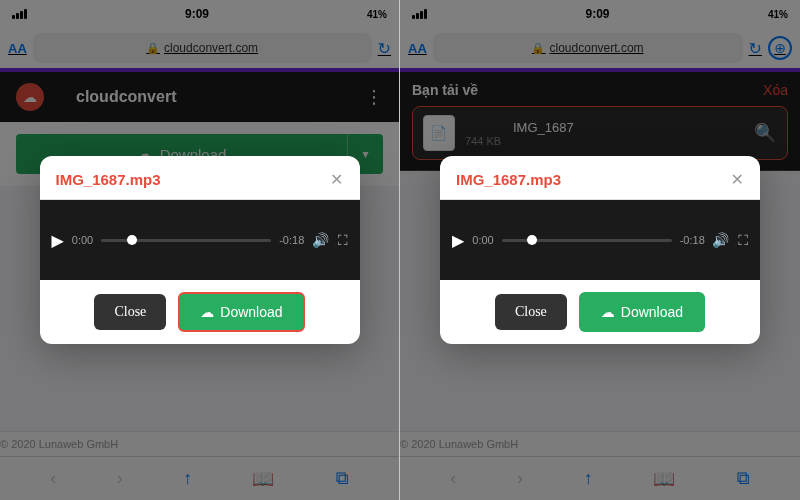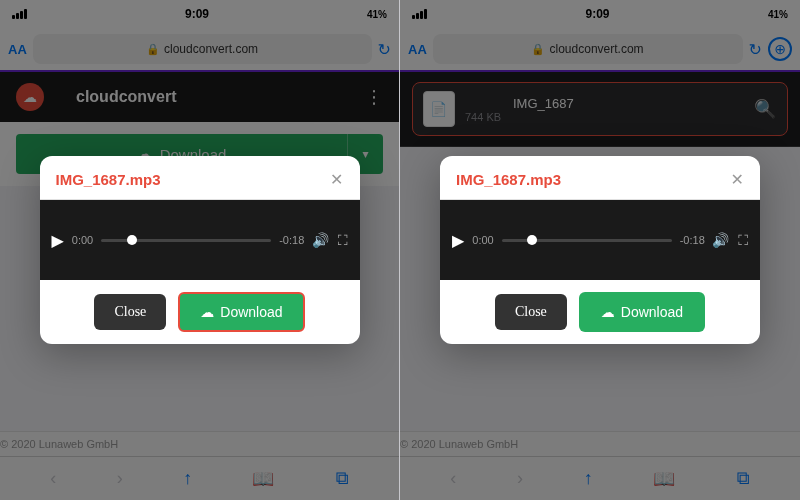--- a/index.html
+++ b/index.html
@@ -51,7 +51,8 @@
       align-items: center;
       padding: 0 8px;
       gap: 6px;
-      border-bottom: 2px solid #6d28d9;
+      border-bottom: 4px solid #6d28d9;
+      text-decoration: underline;
     }
     .aa-btn {
       font-size: 13px;

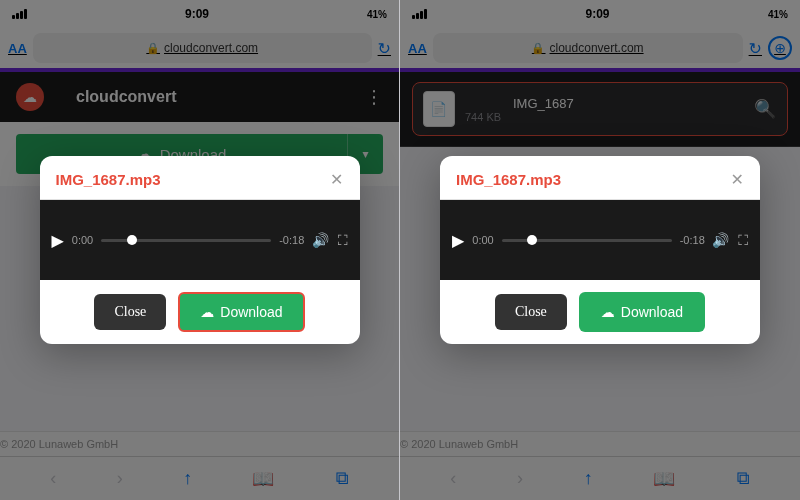--- a/index.html
+++ b/index.html
@@ -444,6 +444,10 @@
   <div class="browser-content">
 
     <div class="download-notification">
+      <div class="notif-header">
+        <span class="notif-title">Bạn tải về</span>
+        <span class="notif-cancel">Xóa</span>
+      </div>
       <div class="notif-file">
         <div class="file-icon">
           <span>📄</span>

